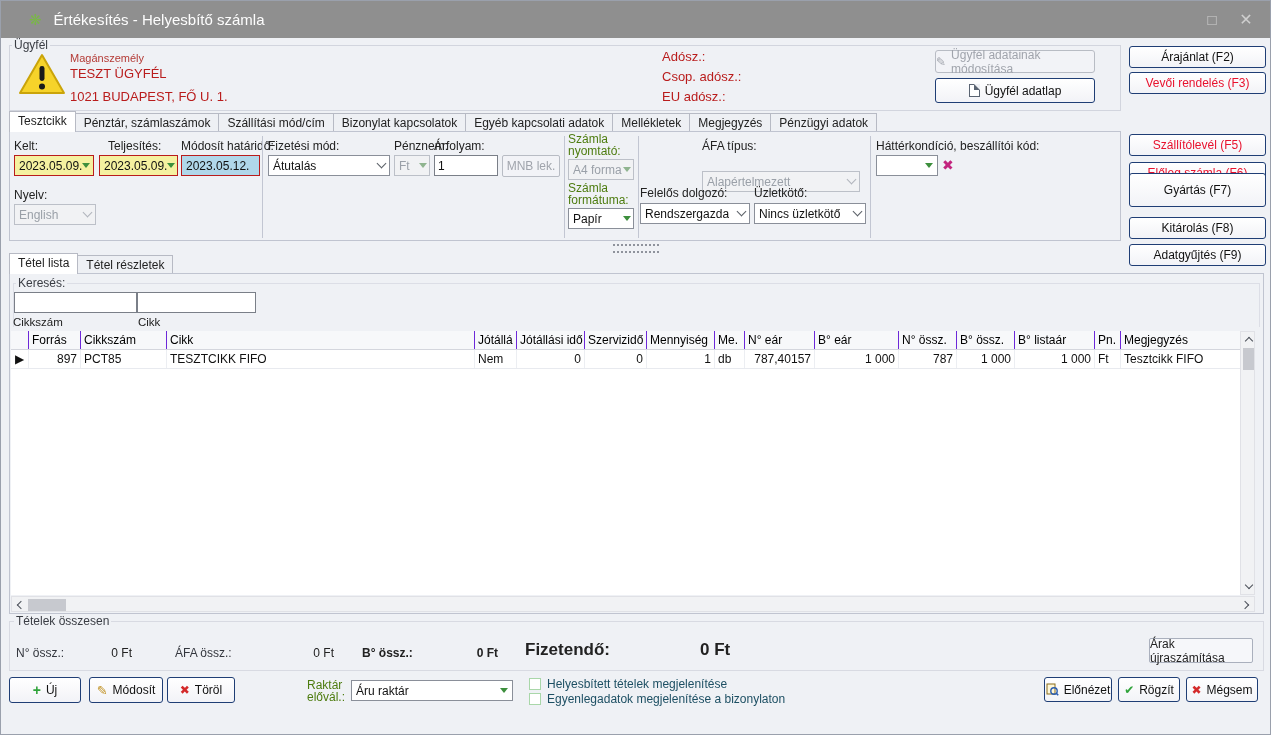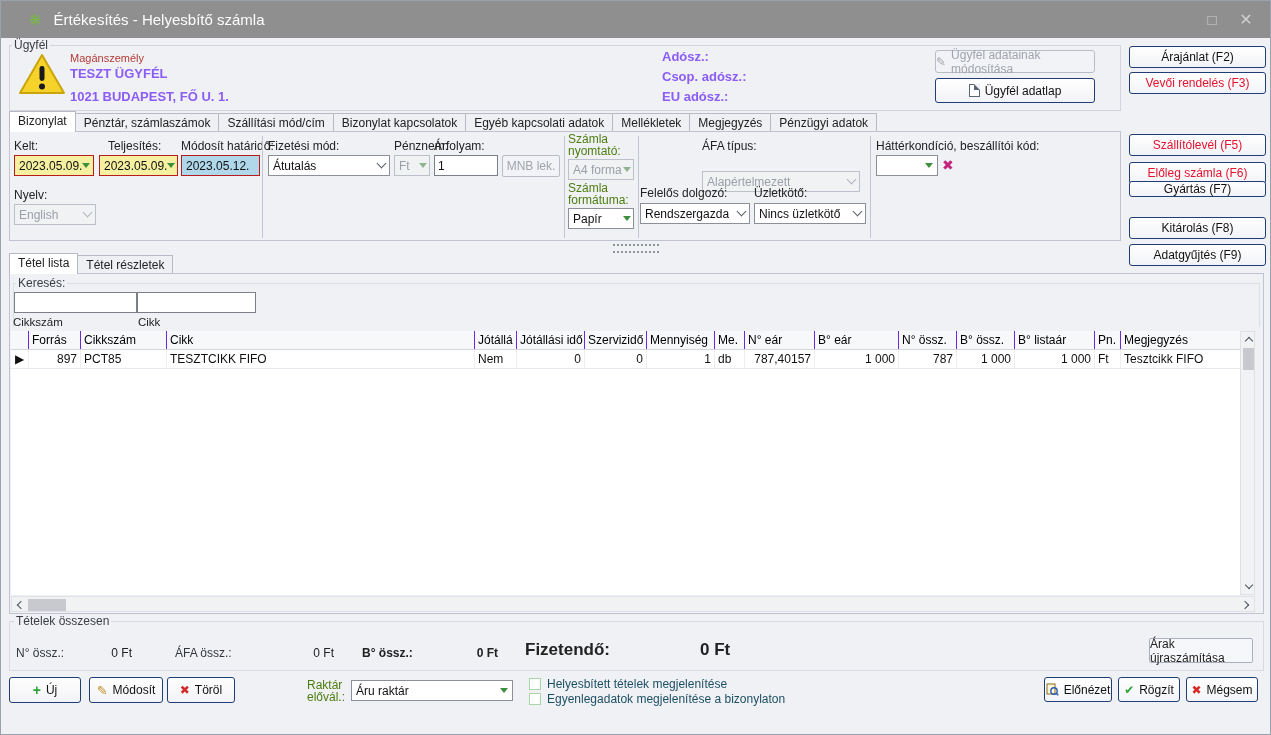--- a/index.html
+++ b/index.html
@@ -44,7 +44,7 @@
 
   .groupbox-label{position:absolute;font-size:12px;color:#3a3d44;background:#eff1f5;padding:0 2px;z-index:2;}
   .cust-type{position:absolute;font-size:11px;color:#b43b36;}
-  .cust-bold{position:absolute;font-size:13px;font-weight:bold;color:#8b5cf6;}
+  .cust-bold{position:absolute;font-size:13px;font-weight:normal;color:#b91c1c;}
 
   
   .grid{position:absolute;background:#fff;}

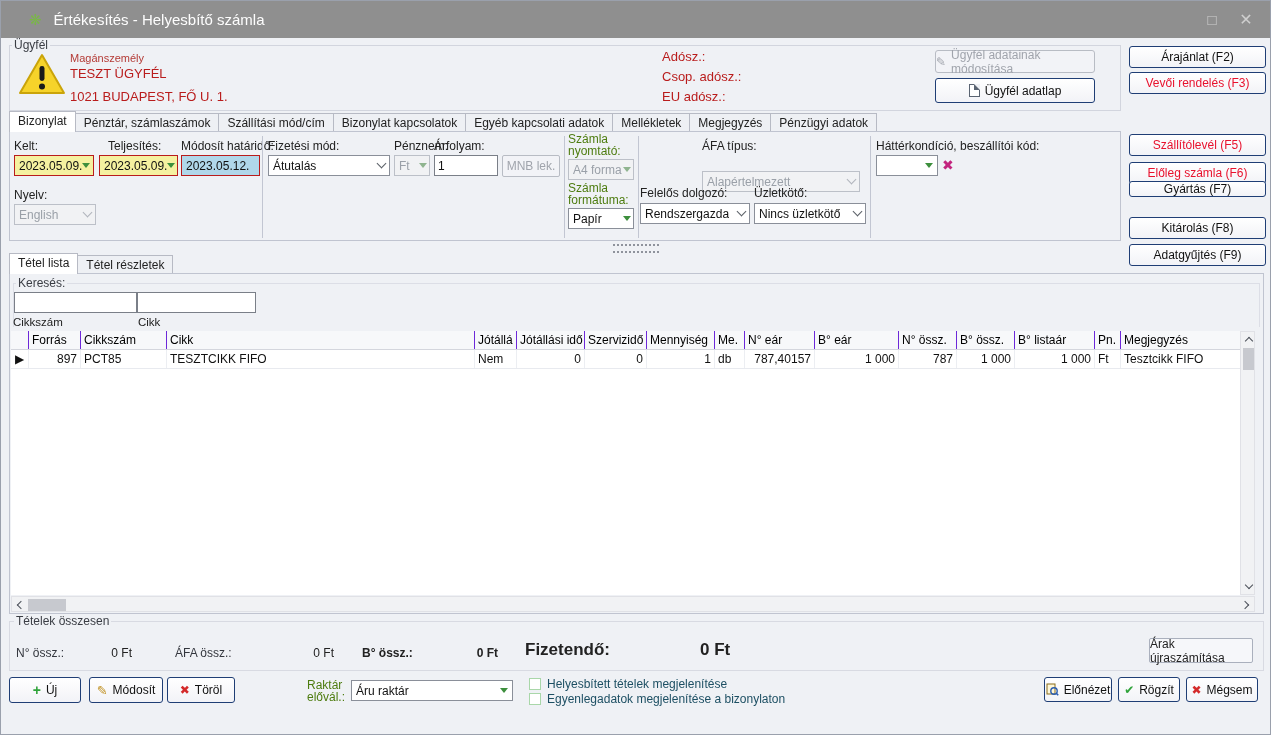--- a/index.html
+++ b/index.html
@@ -141,7 +141,7 @@
     </div>
 
   <div class="tabstrip" style="left:8px;top:110px;">
-    <div class="tab sel">Bizonylat</div>
+    <div class="tab sel">Tesztcikk</div>
     <div class="tab">Pénztár, számlaszámok</div>
     <div class="tab">Szállítási mód/cím</div>
     <div class="tab">Bizonylat kapcsolatok</div>

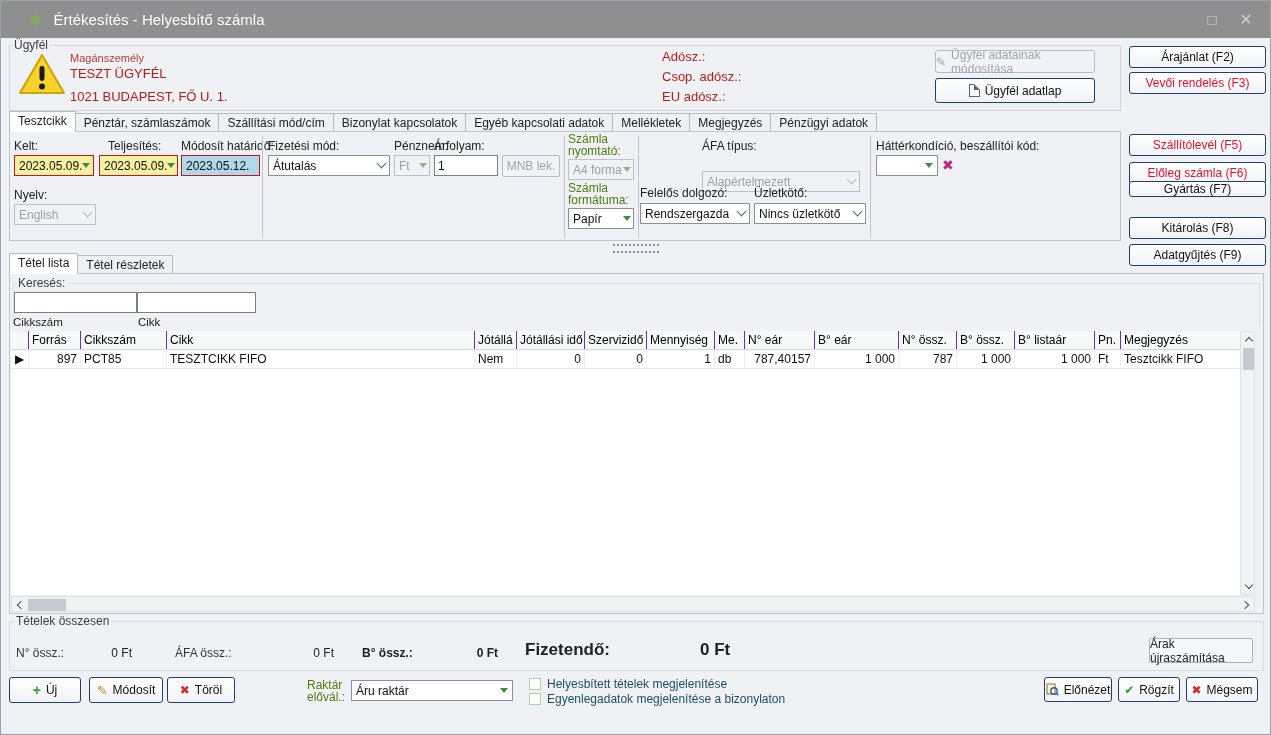--- a/index.html
+++ b/index.html
@@ -130,7 +130,7 @@
   <div class="btn-navy redtext" style="left:1128px;top:161px;width:137px;height:22px;">
       <span>Előleg számla (F6)</span>
     </div>
-  <div class="btn-navy" style="left:1128px;top:180px;width:137px;height:16px;">
+  <div class="btn-navy" style="left:1128px;top:172px;width:137px;height:34px;">
       <span>Gyártás (F7)</span>
     </div>
   <div class="btn-navy" style="left:1128px;top:216px;width:137px;height:22px;">

